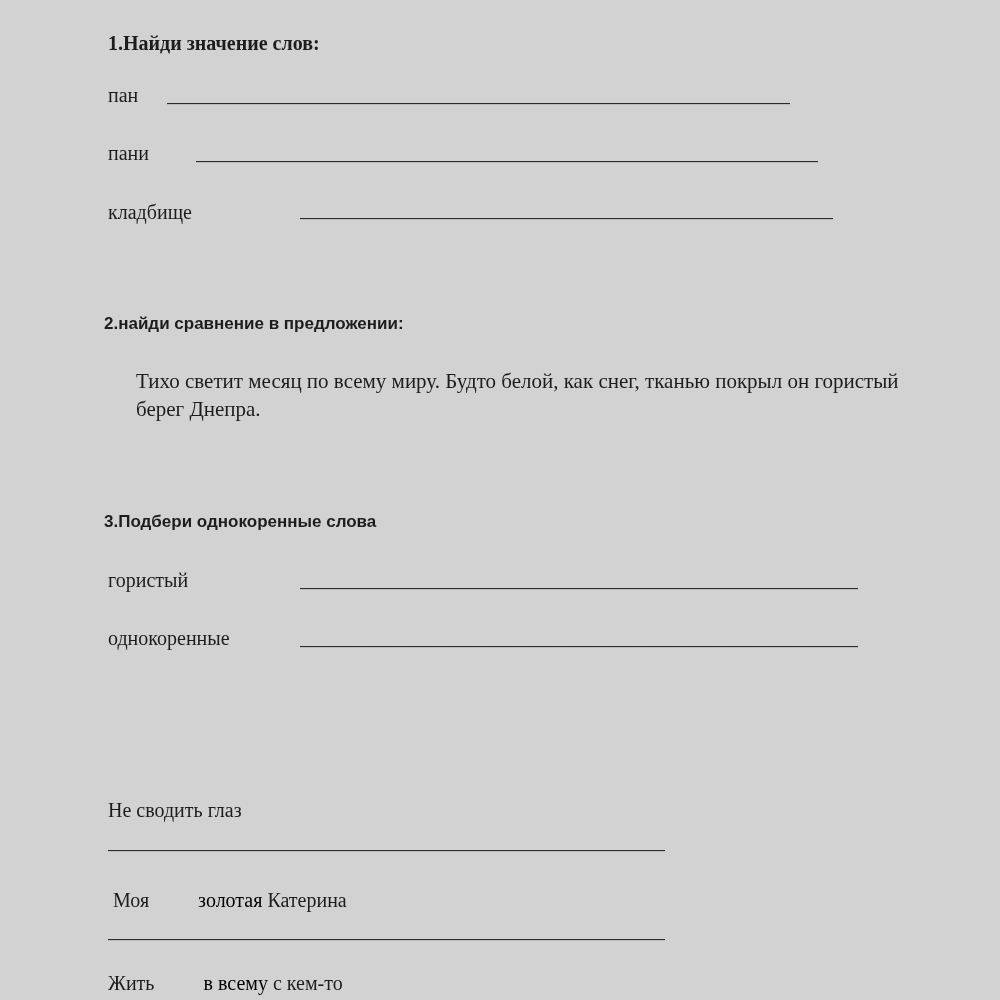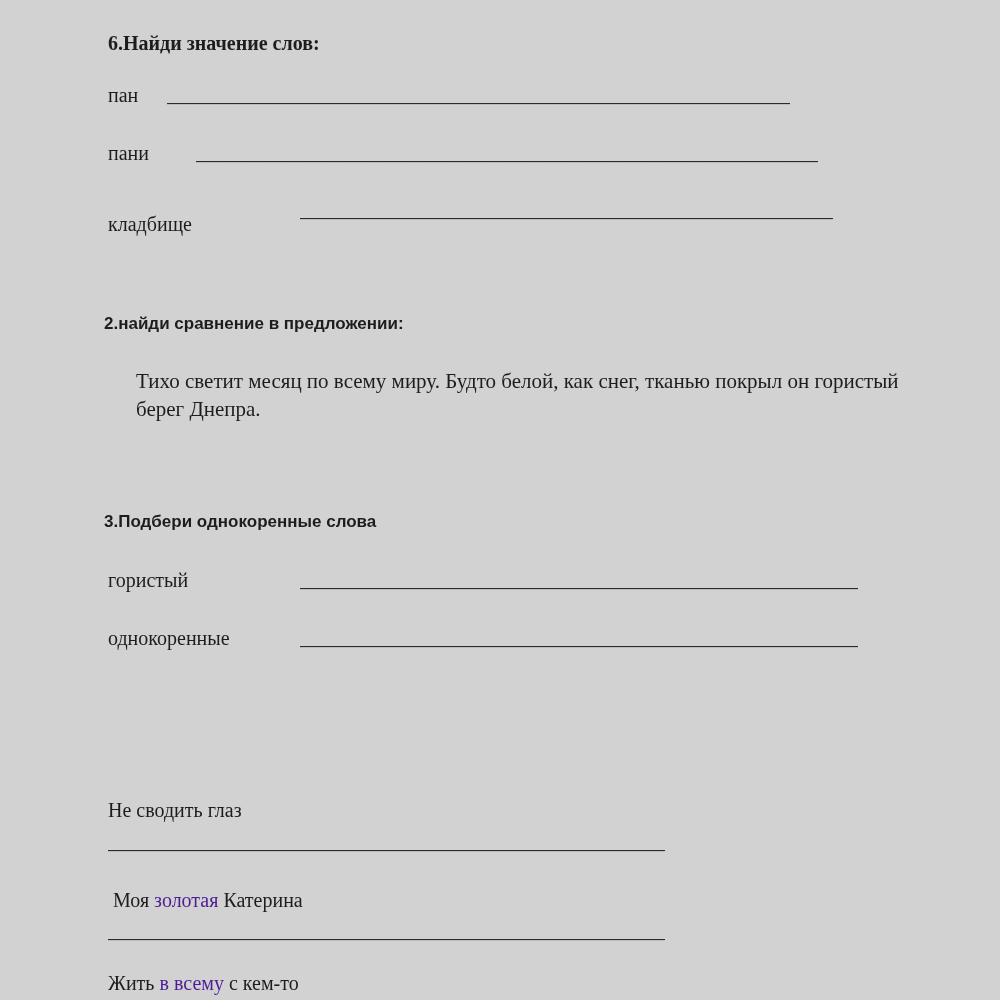--- a/index.html
+++ b/index.html
@@ -62,7 +62,7 @@
 
 <div class="page">
 
-  <div class="abs h-serif" style="top:31px">6.Найди значение слов:</div>
+  <div class="abs h-serif" style="top:31px">1.Найди значение слов:</div>
 
   <div class="abs lbl" style="top:83px">пан</div>
   <div class="abs blank" style="left:167px; top:82px; width:623px">________________________________________________________________________________</div>

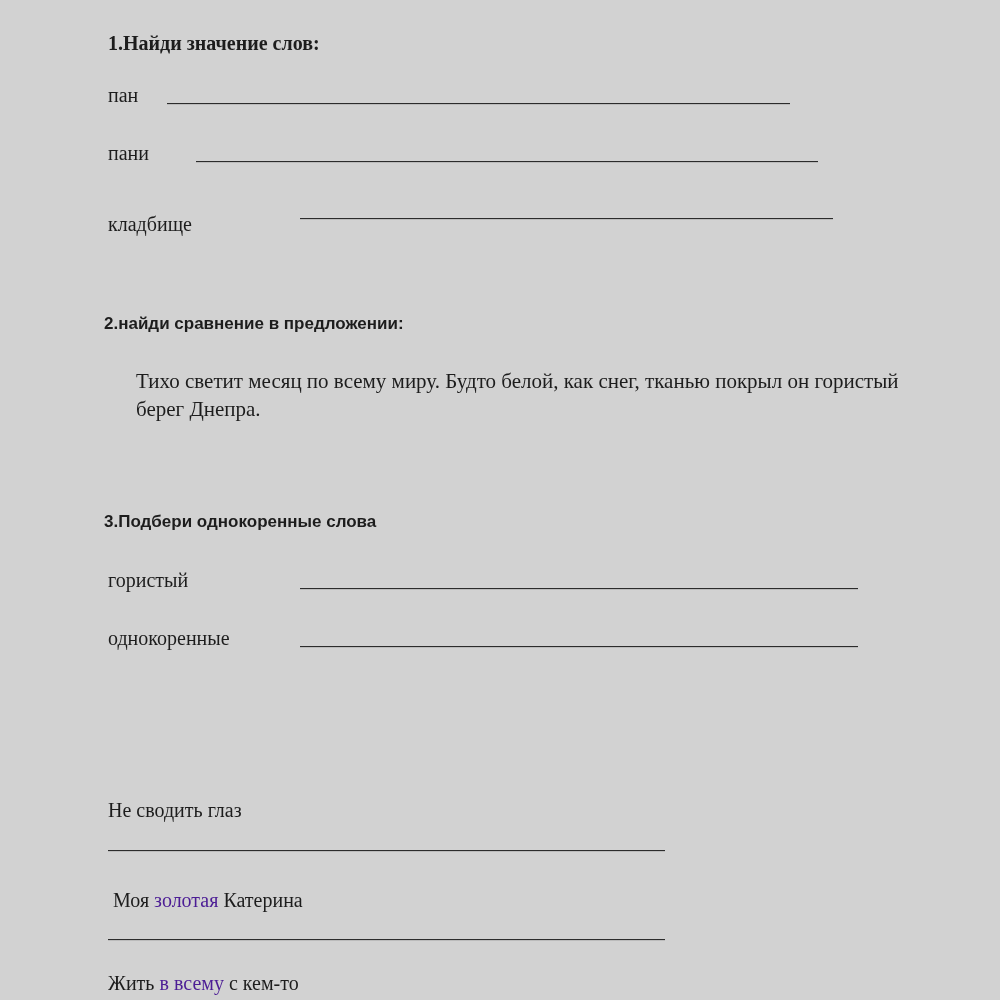--- a/index.html
+++ b/index.html
@@ -70,7 +70,7 @@
   <div class="abs lbl" style="top:141px">пани</div>
   <div class="abs blank" style="left:196px; top:140px; width:622px">________________________________________________________________________________</div>
 
-  <div class="abs lbl" style="top:212px">кладбище</div>
+  <div class="abs lbl" style="top:200px">кладбище</div>
   <div class="abs blank" style="left:300px; top:197px; width:533px">________________________________________________________________________________</div>
 
   <div class="abs h-sans" style="top:311px">2.найди сравнение в предложении:</div>

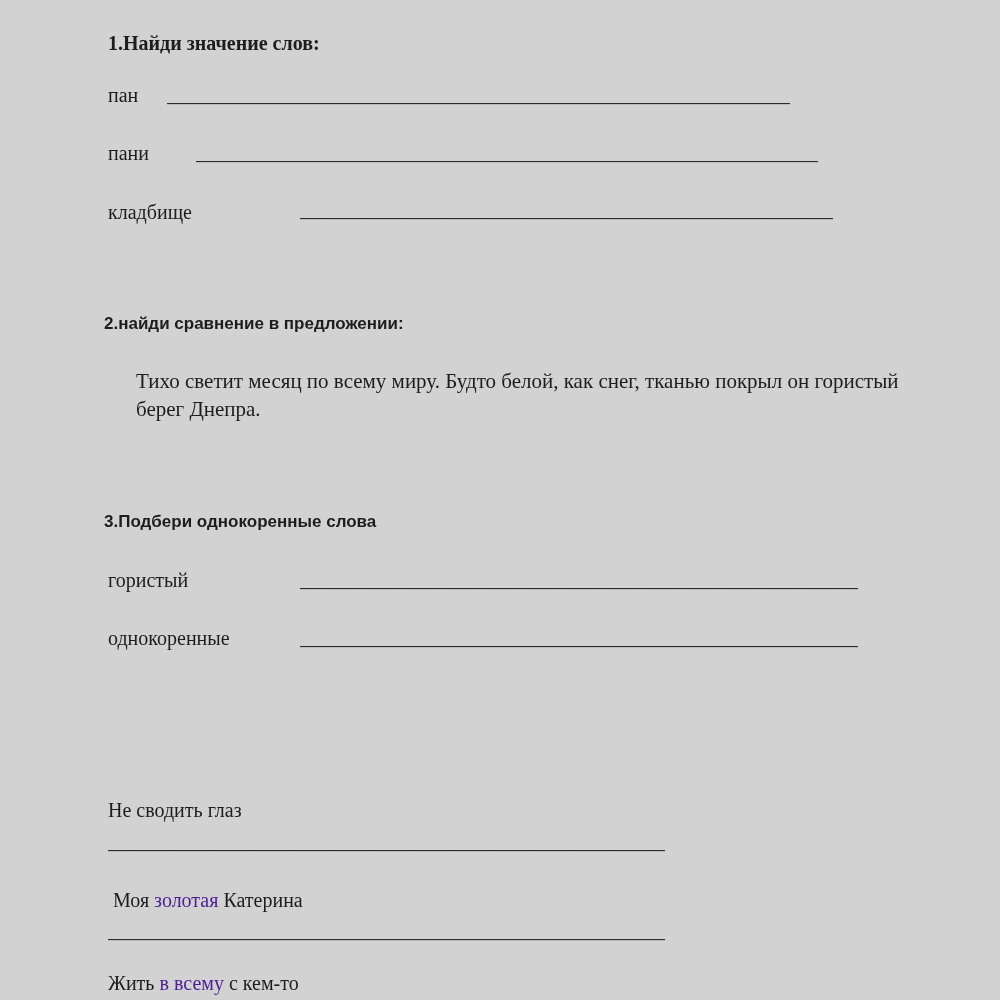--- a/index.html
+++ b/index.html
@@ -55,7 +55,7 @@
     color: #222222;
     letter-spacing: 0;
   }
-  .red { color: #4c1d95; }
+  .red { color: #000000; margin-left: 44px; }
 </style>
 </head>
 <body>

